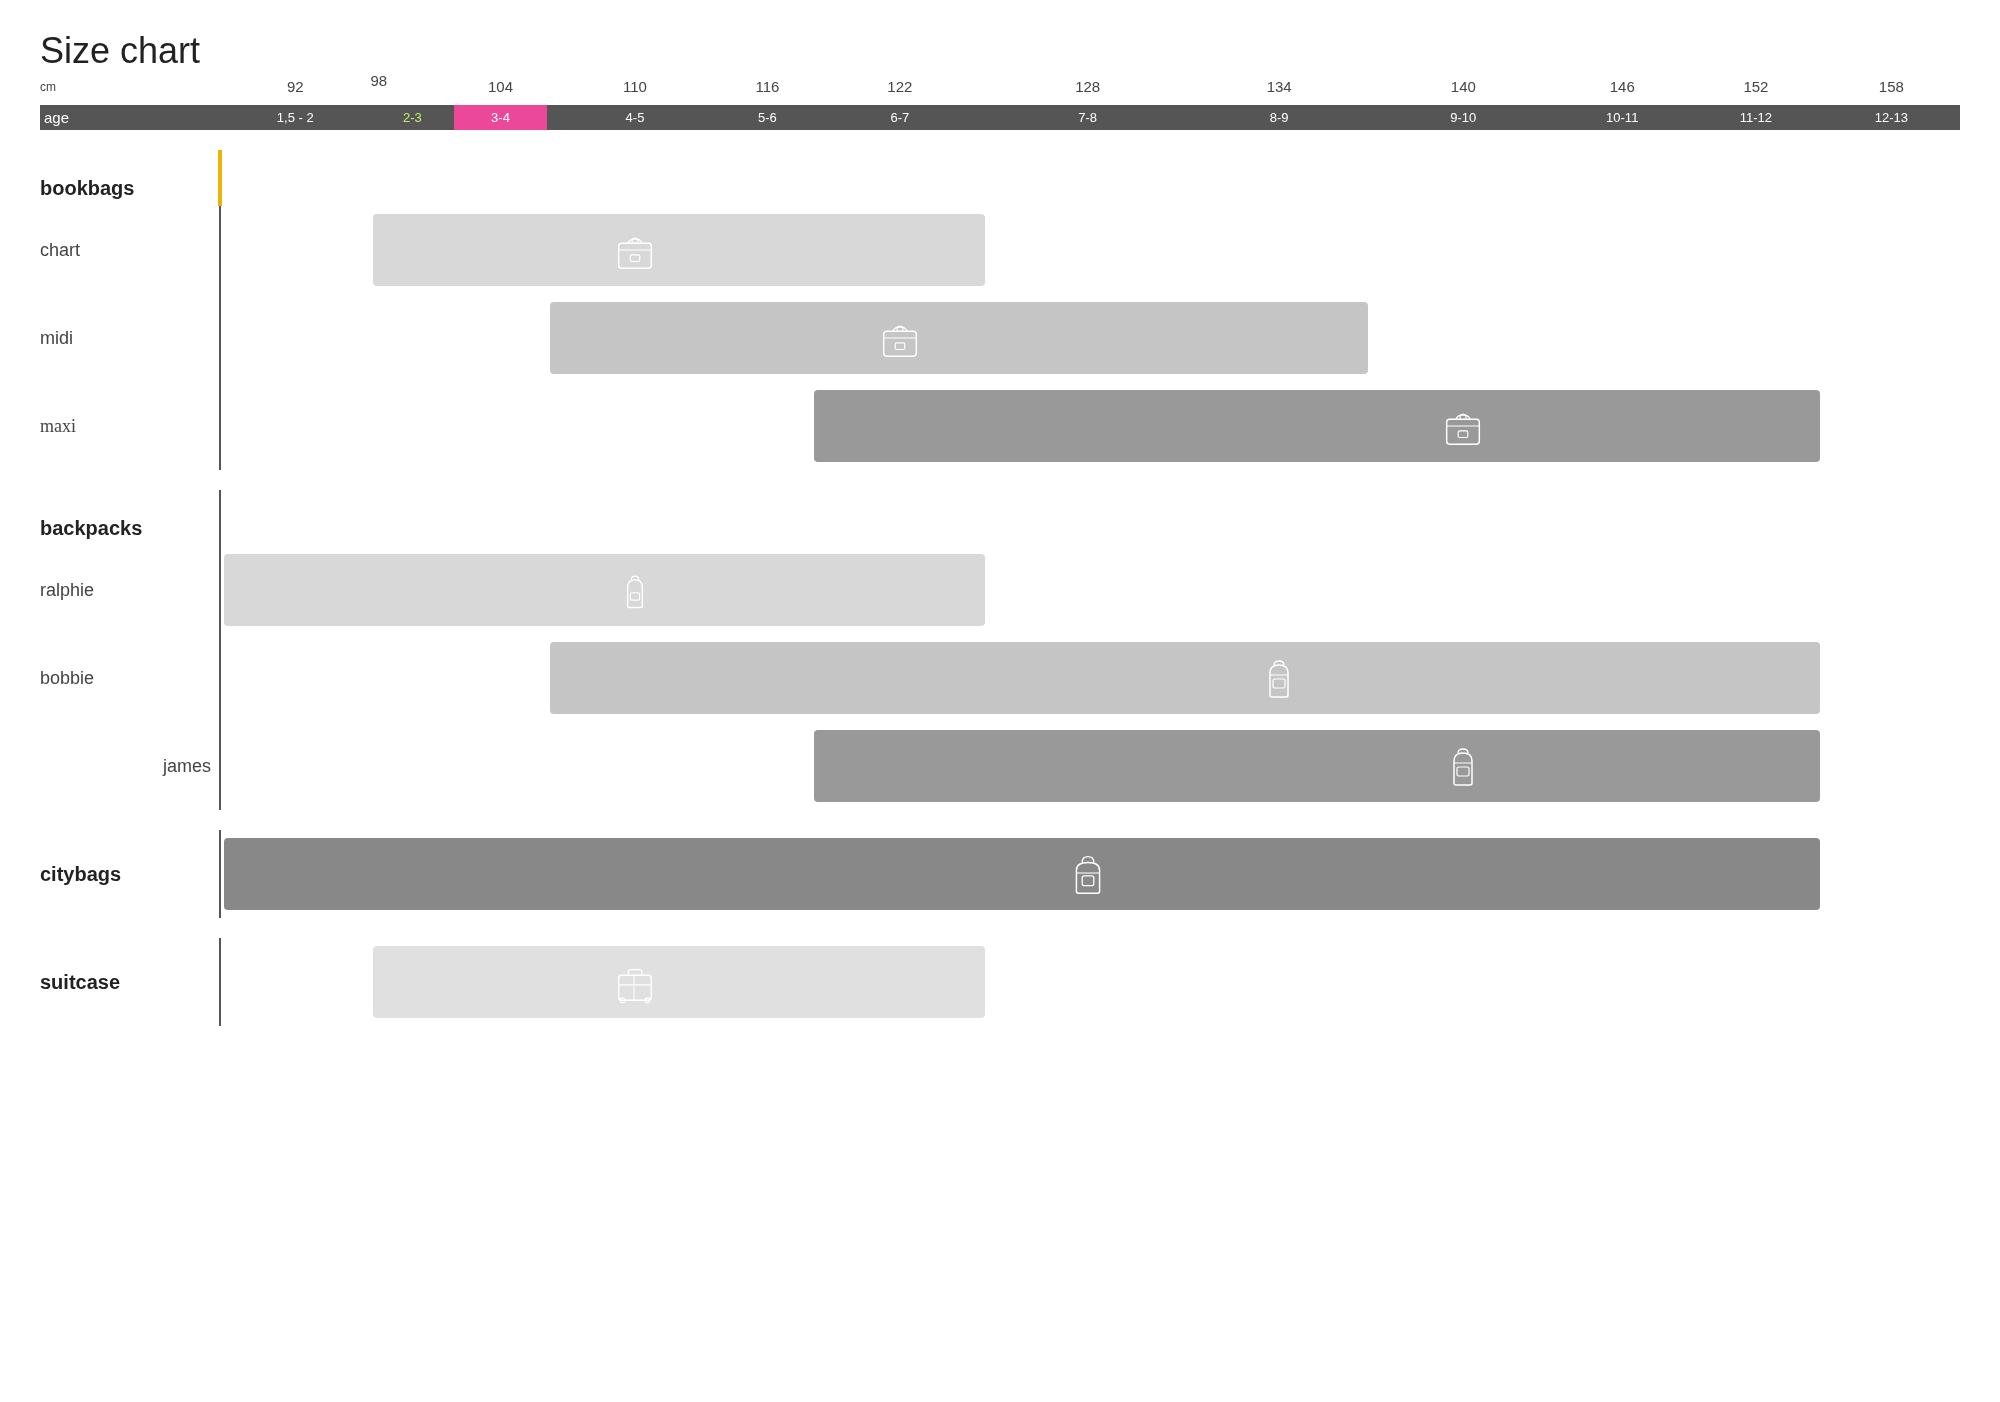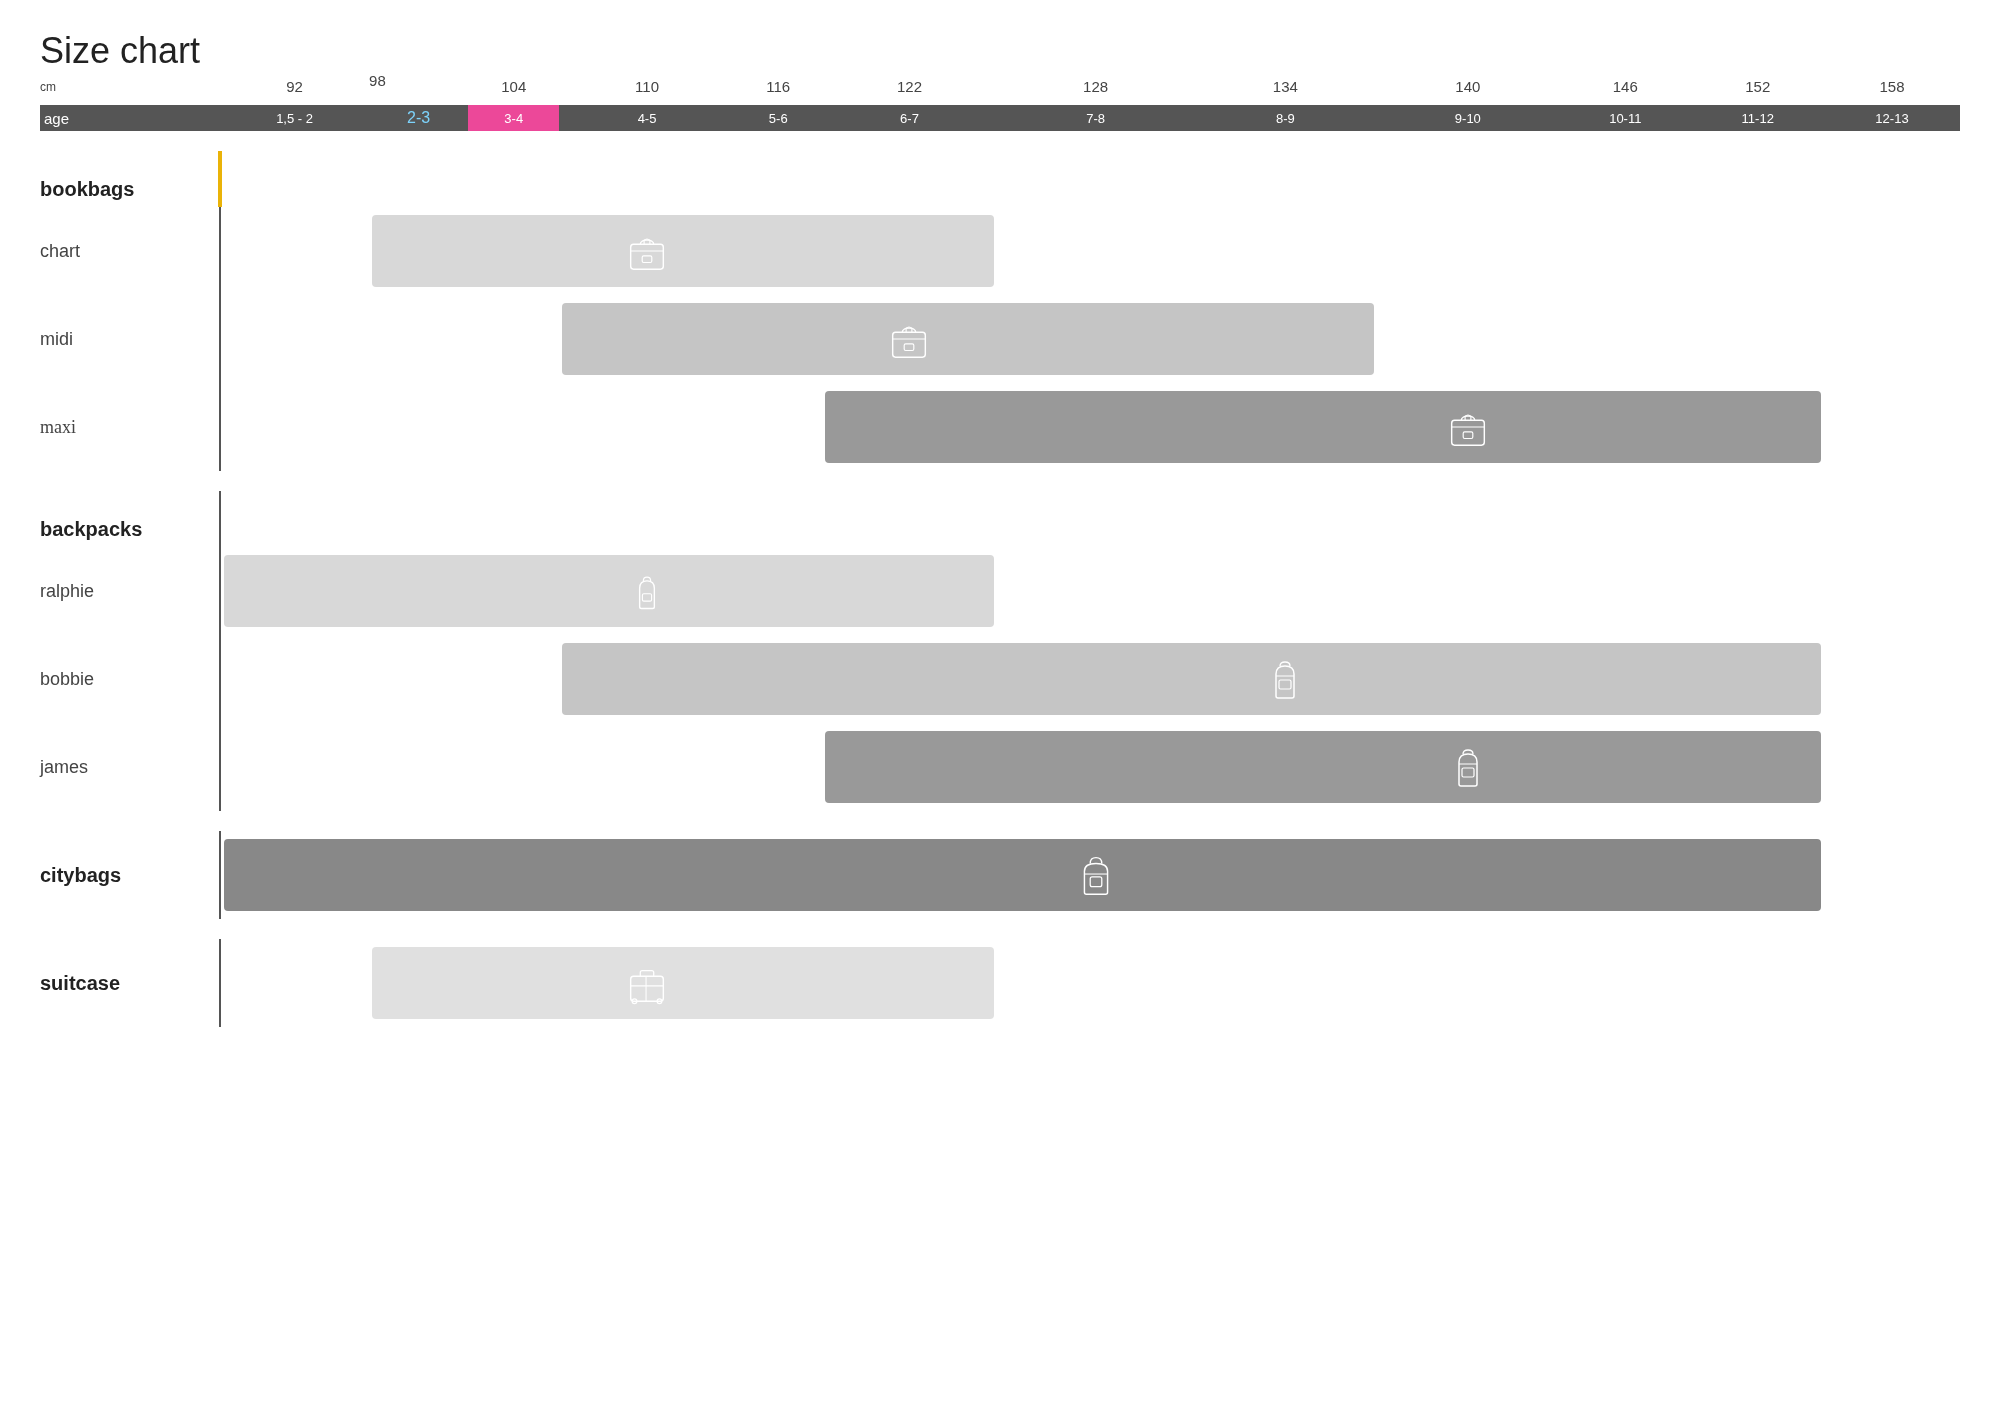--- a/index.html
+++ b/index.html
@@ -50,7 +50,7 @@
           <tr>
   <td style="width:180px; font-size:15px; color:#fff; background:#555; padding:4px 4px;">age</td>
             <td style="text-align:center; font-size:13px; color:#fff; background:#555; padding:4px 2px;">1,5 - 2</td>
-            <td style="text-align:center; font-size:16px; color:#7dd3fc; background:#555; padding:4px 2px;">2-3</td>
+            <td style="text-align:center; font-size:13px; color:#bef264; background:#555; padding:4px 2px;">2-3</td>
             <td style="text-align:center; font-size:13px; color:#fff; background:#ec4899; padding:4px 2px;">3-4</td>
             <td style="text-align:center; font-size:13px; color:#fff; background:#555; padding:4px 2px;">4-5</td>
             <td style="text-align:center; font-size:13px; color:#fff; background:#555; padding:4px 2px;">5-6</td>

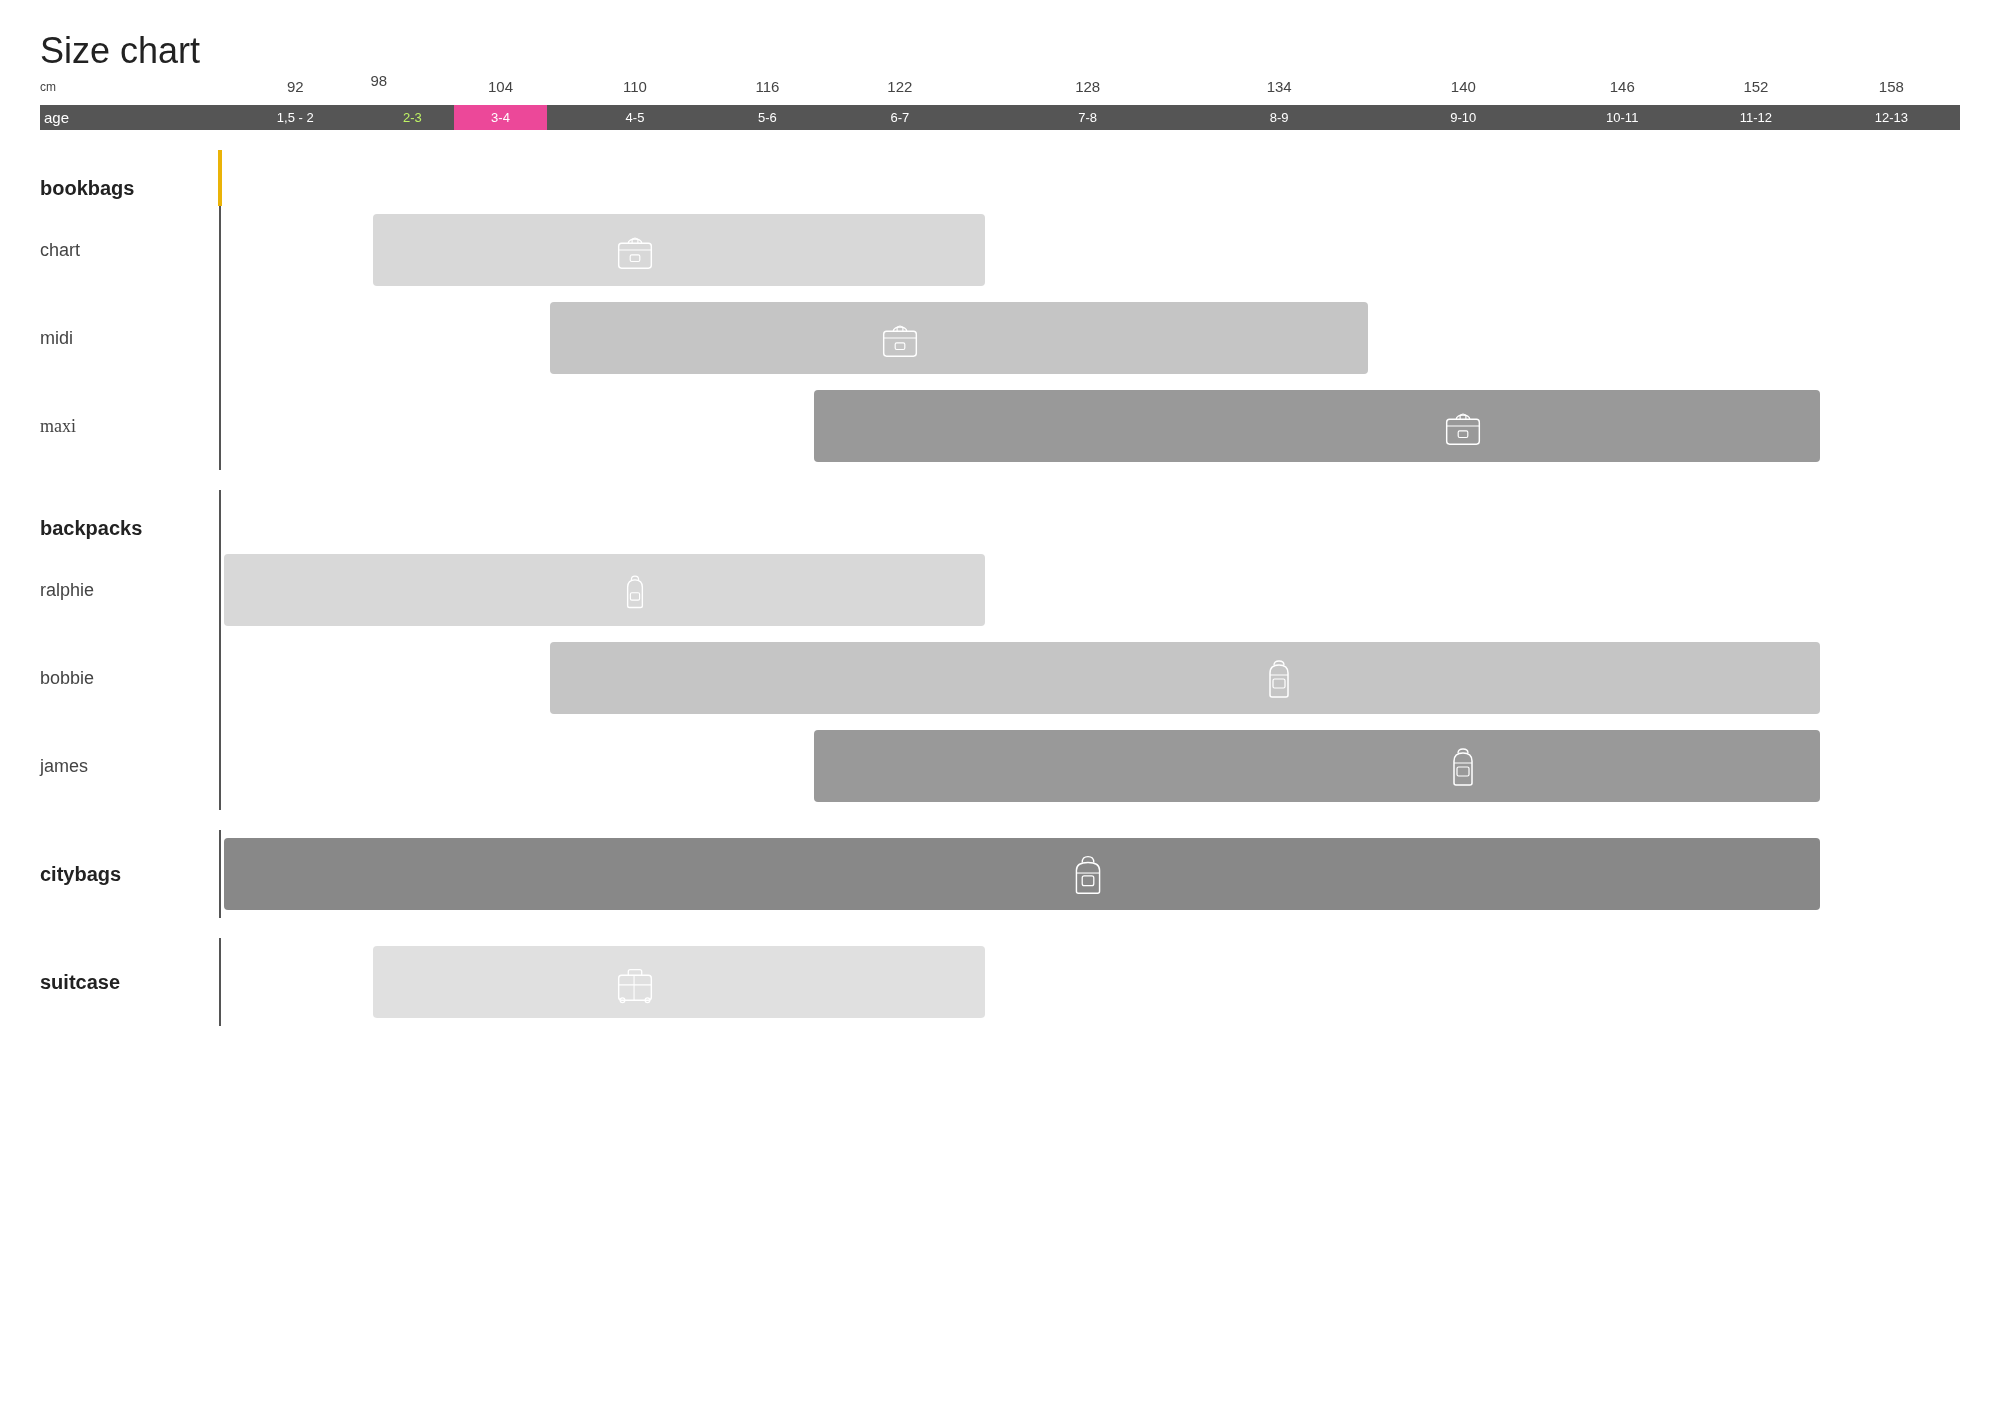--- a/index.html
+++ b/index.html
@@ -309,7 +309,7 @@
             <td></td>
           </tr>
           <tr style="height:88px;">
-            <td style="width:180px; font-size:18px; color:#444; border-right:2px solid #555; vertical-align:middle; padding-right:8px;">james</td>
+            <td style="width:180px; font-size:18px; color:#444; border-right:2px solid #555; vertical-align:middle; padding-right:8px;text-align:right;">james</td>
             <td></td>
             <td></td>
             <td></td>

